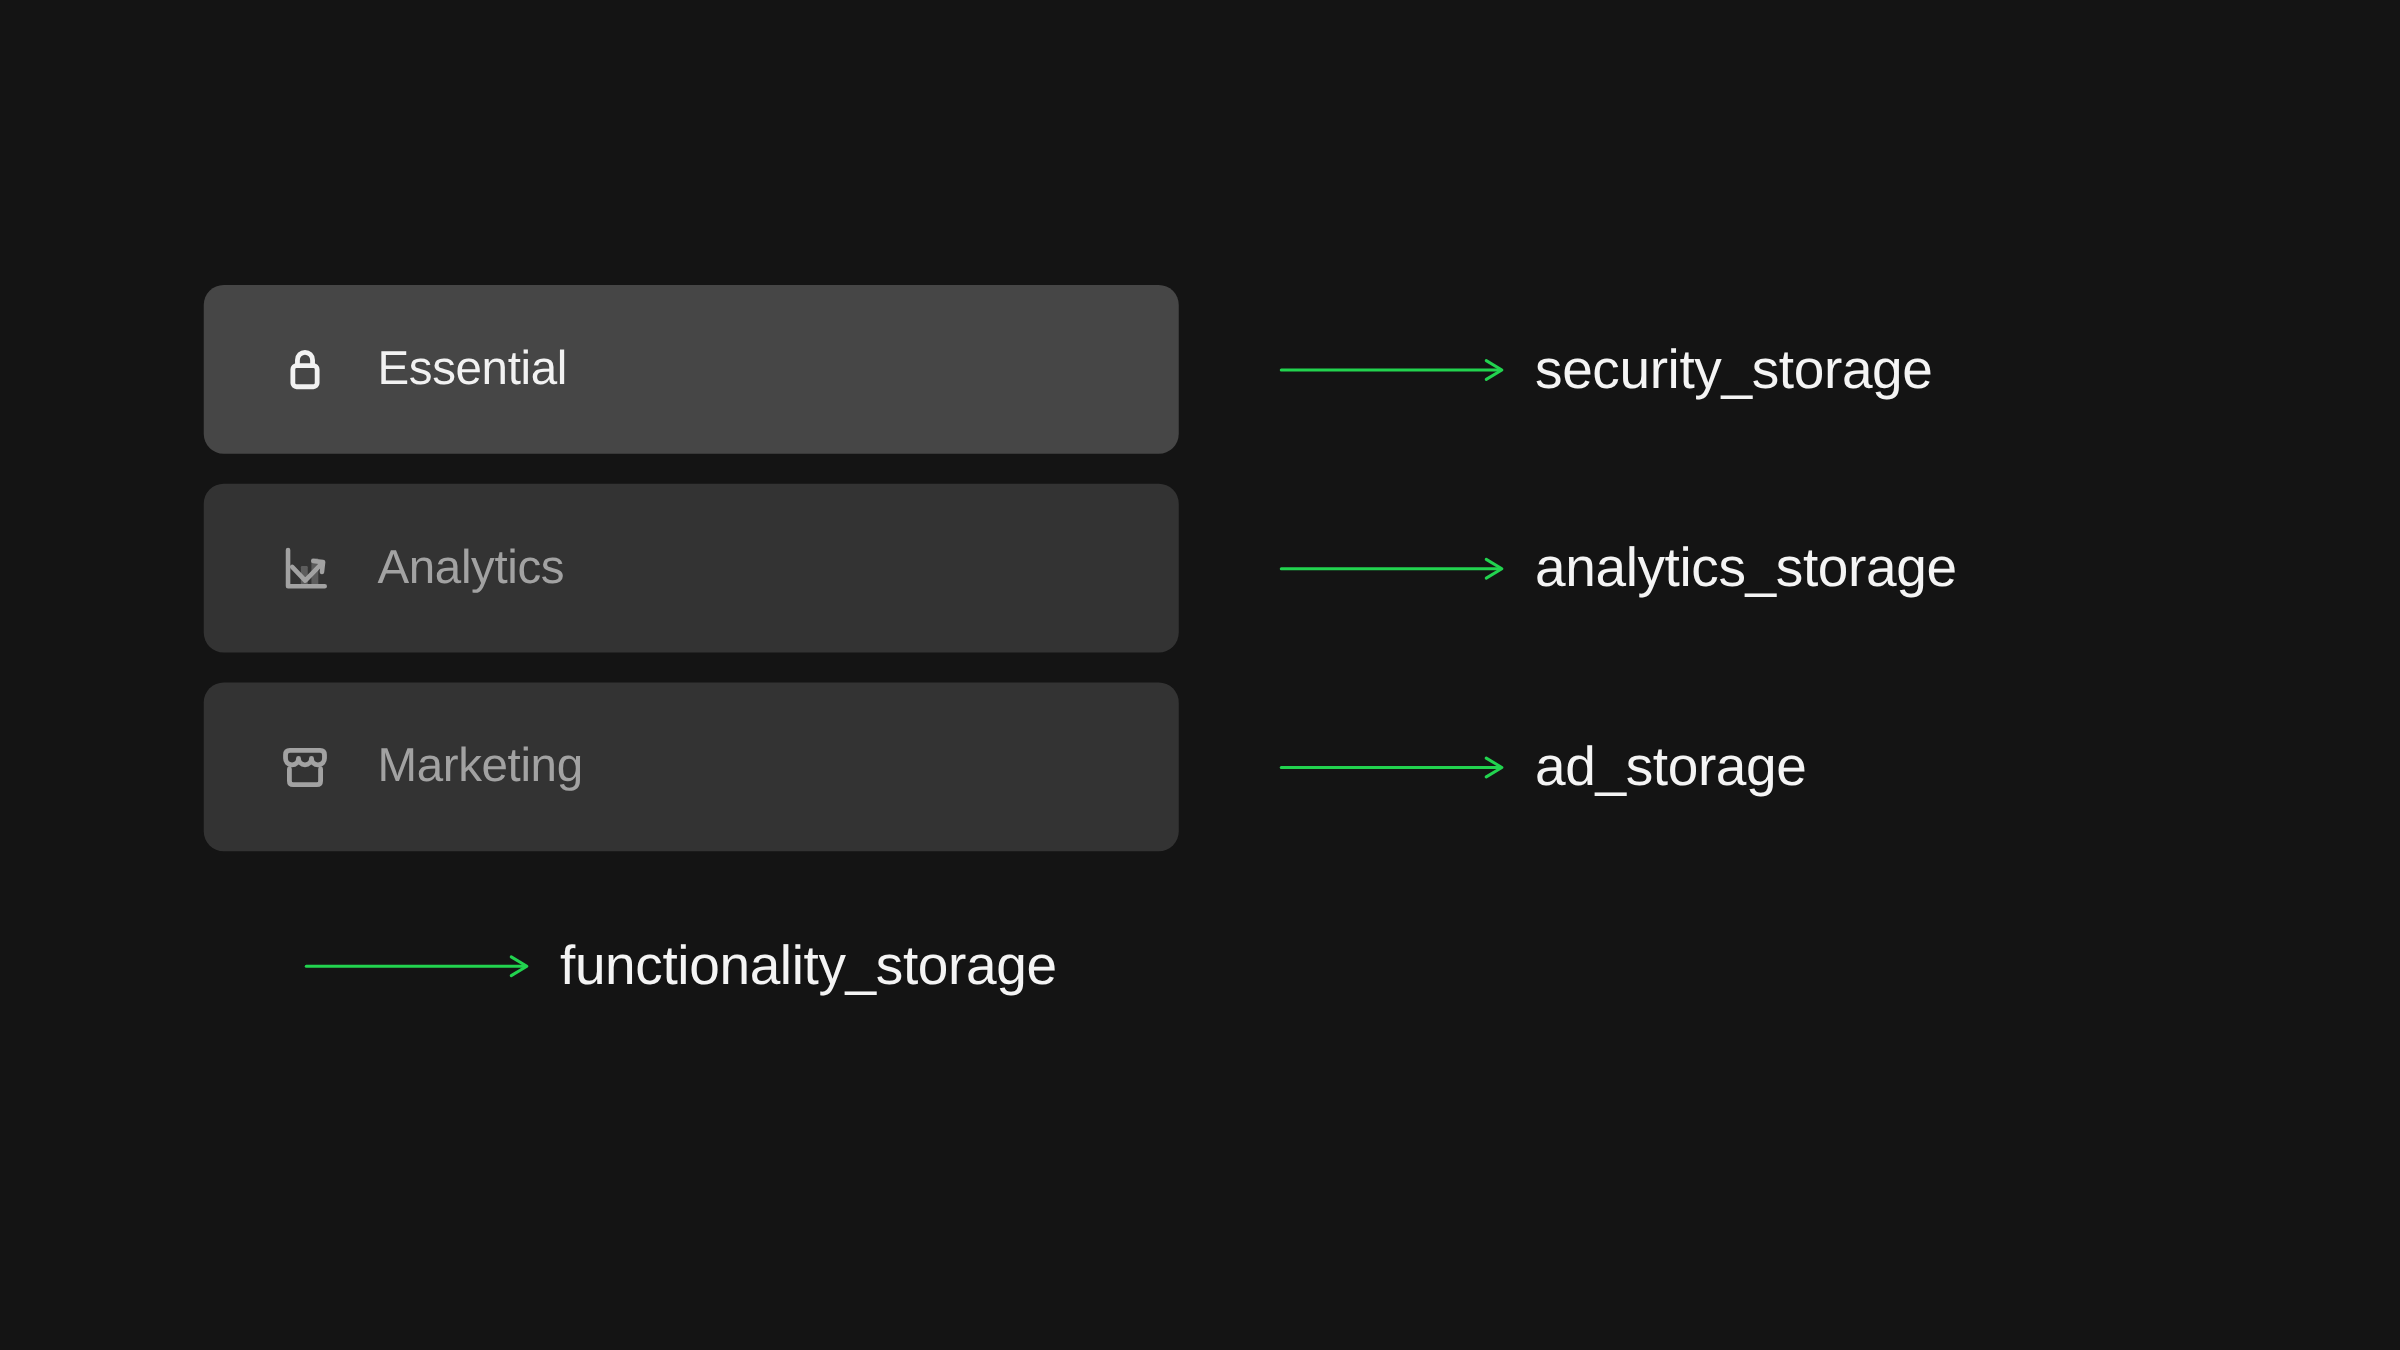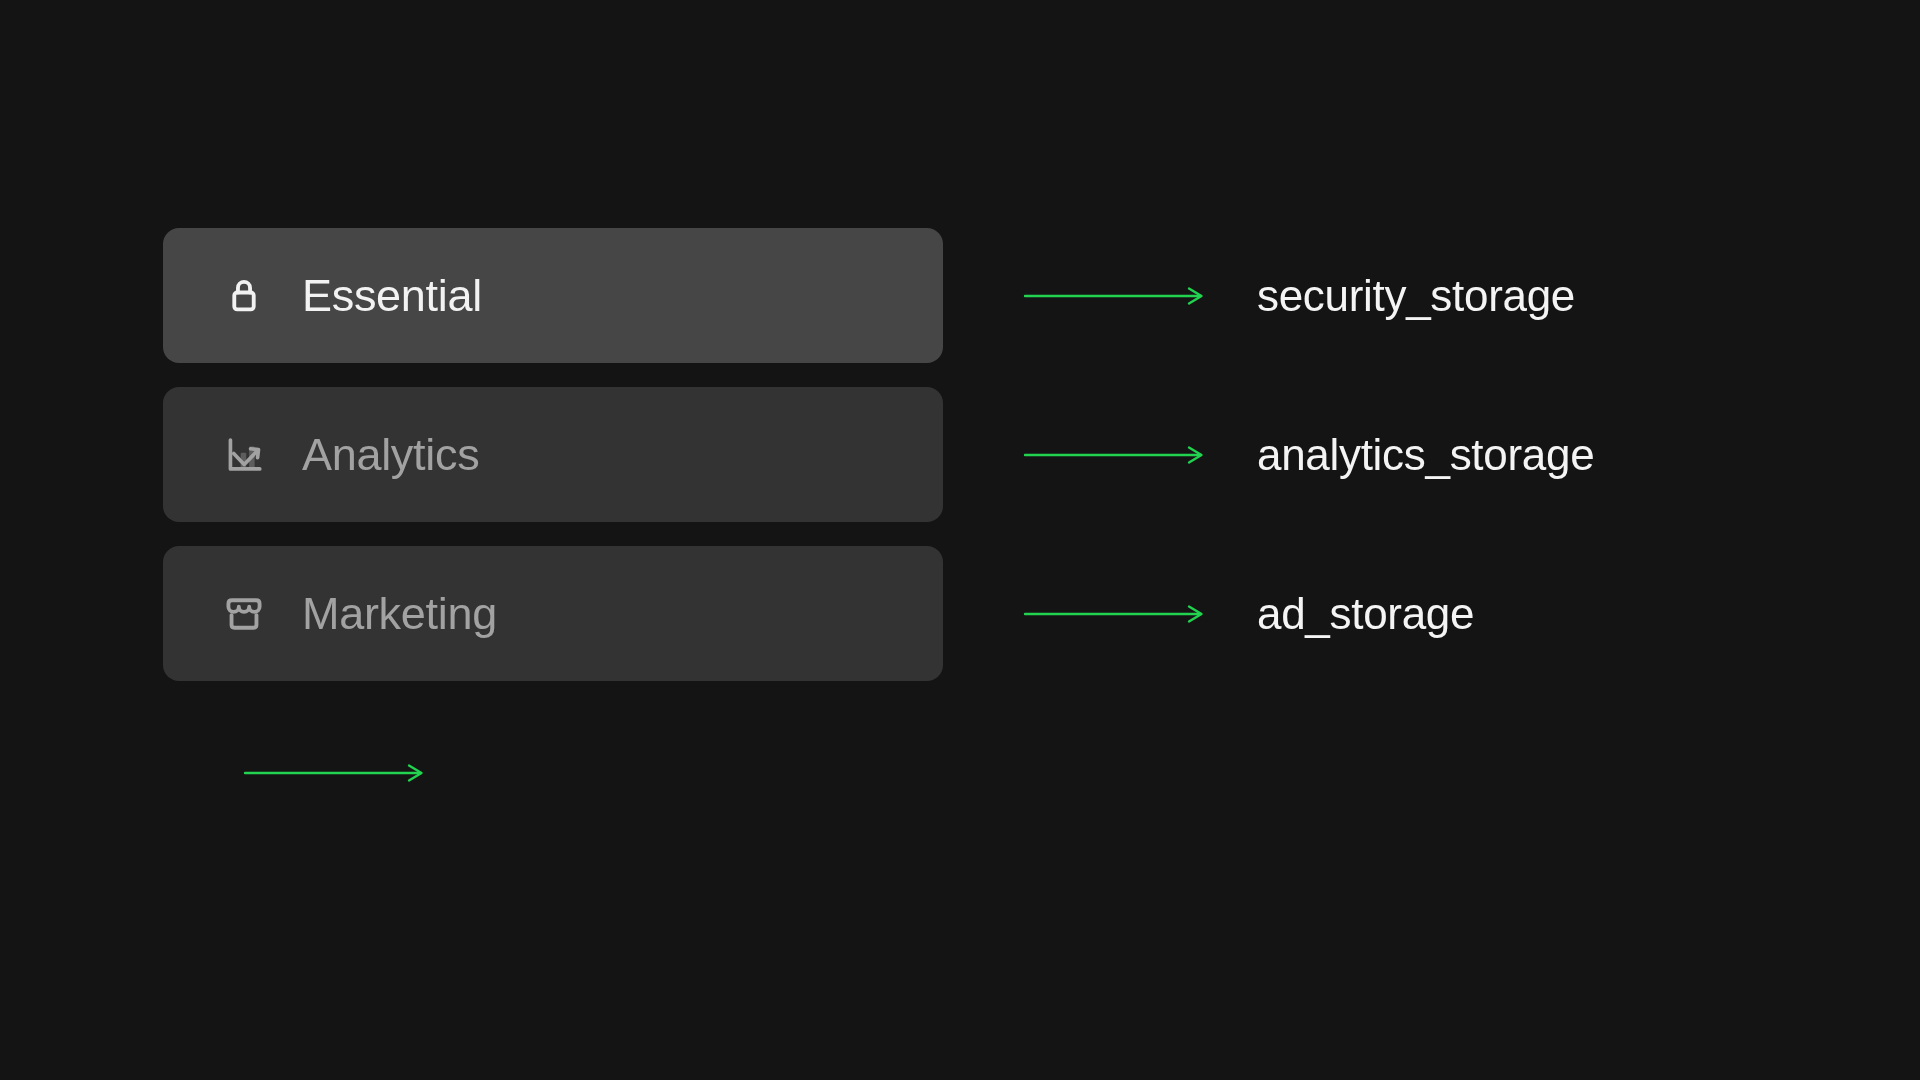--- a/index.html
+++ b/index.html
@@ -46,7 +46,7 @@
   .card .icon svg{width:44px;height:44px;display:block;}
   .card-label{
     margin-left:36px;
-    font-size:45px;
+    font-size:38px;
     letter-spacing:-0.3px;
     white-space:nowrap;
   }

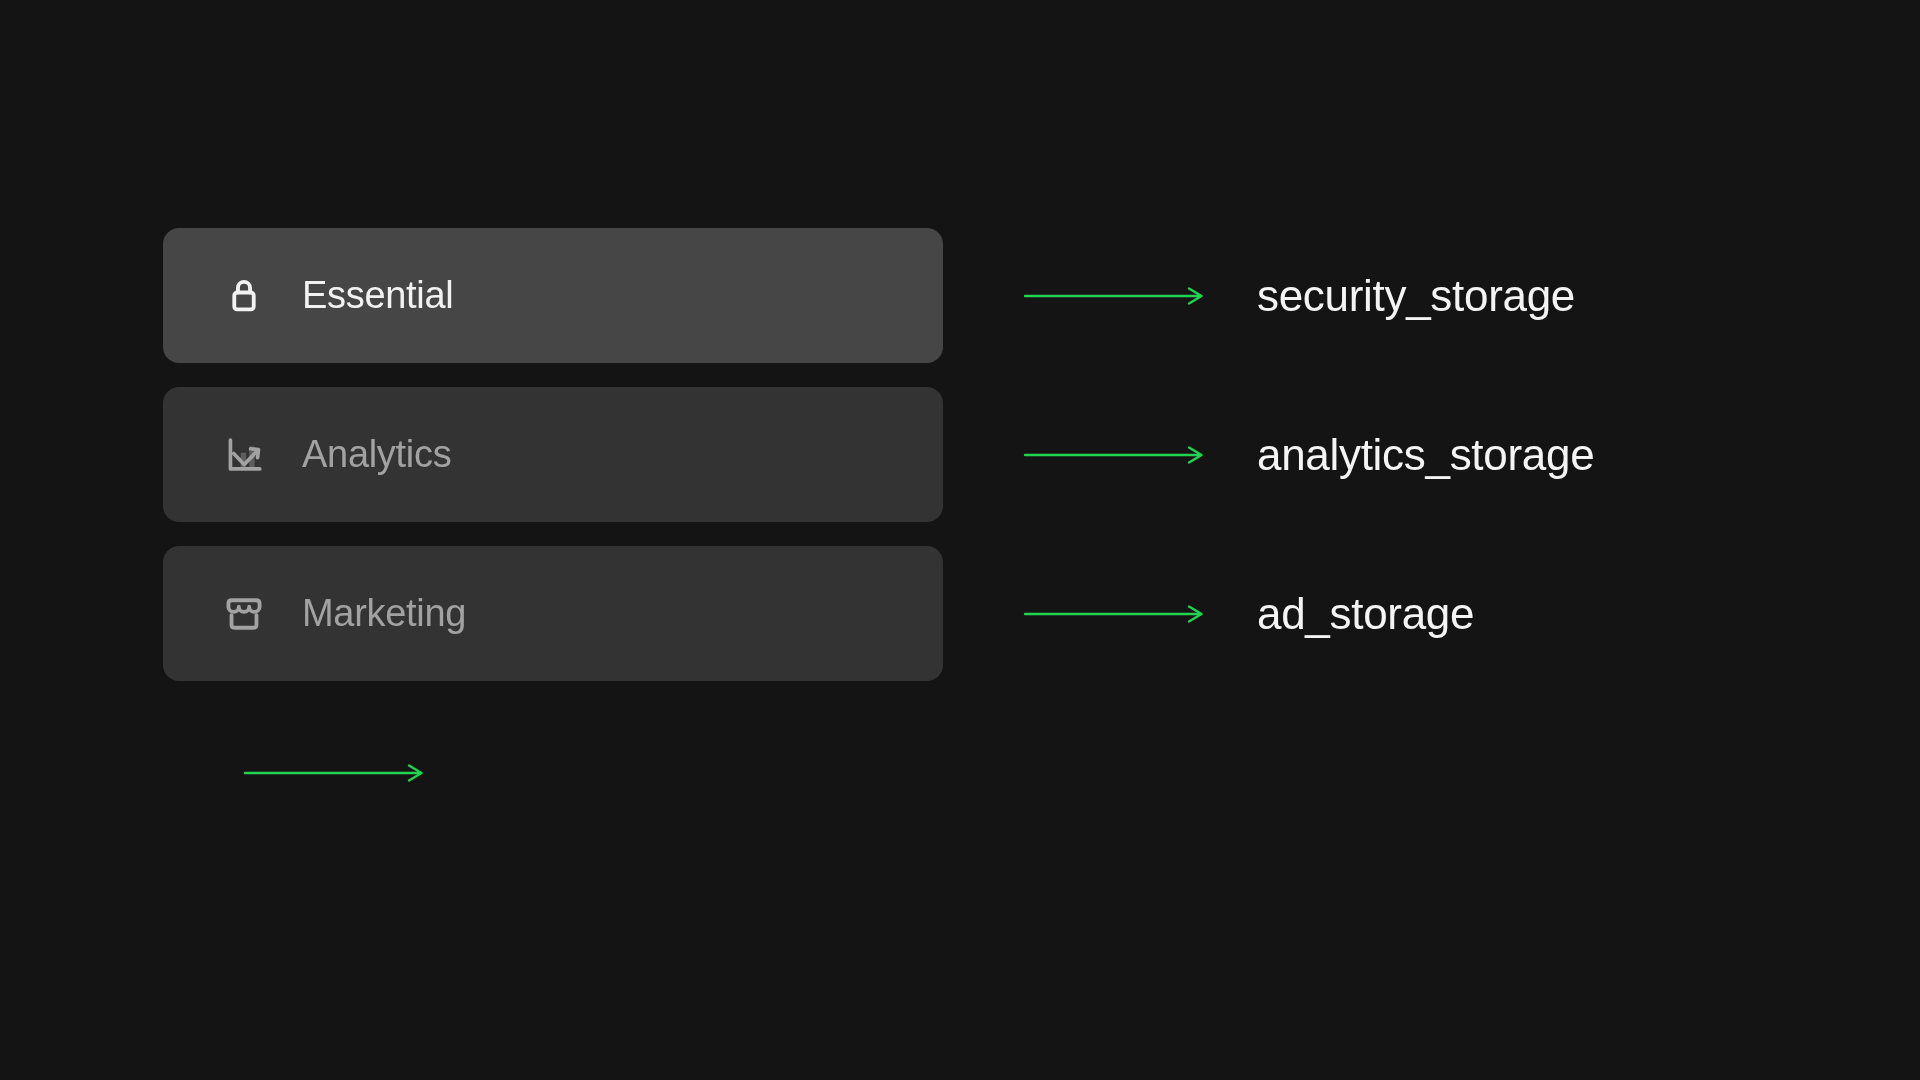--- a/index.html
+++ b/index.html
@@ -55,7 +55,7 @@
     width:182px;height:28px;display:block;
   }
   .keys{
-    margin-left:52px;
+    margin-left:23px;
     font-size:44px;
     line-height:66px;
     letter-spacing:-0.3px;

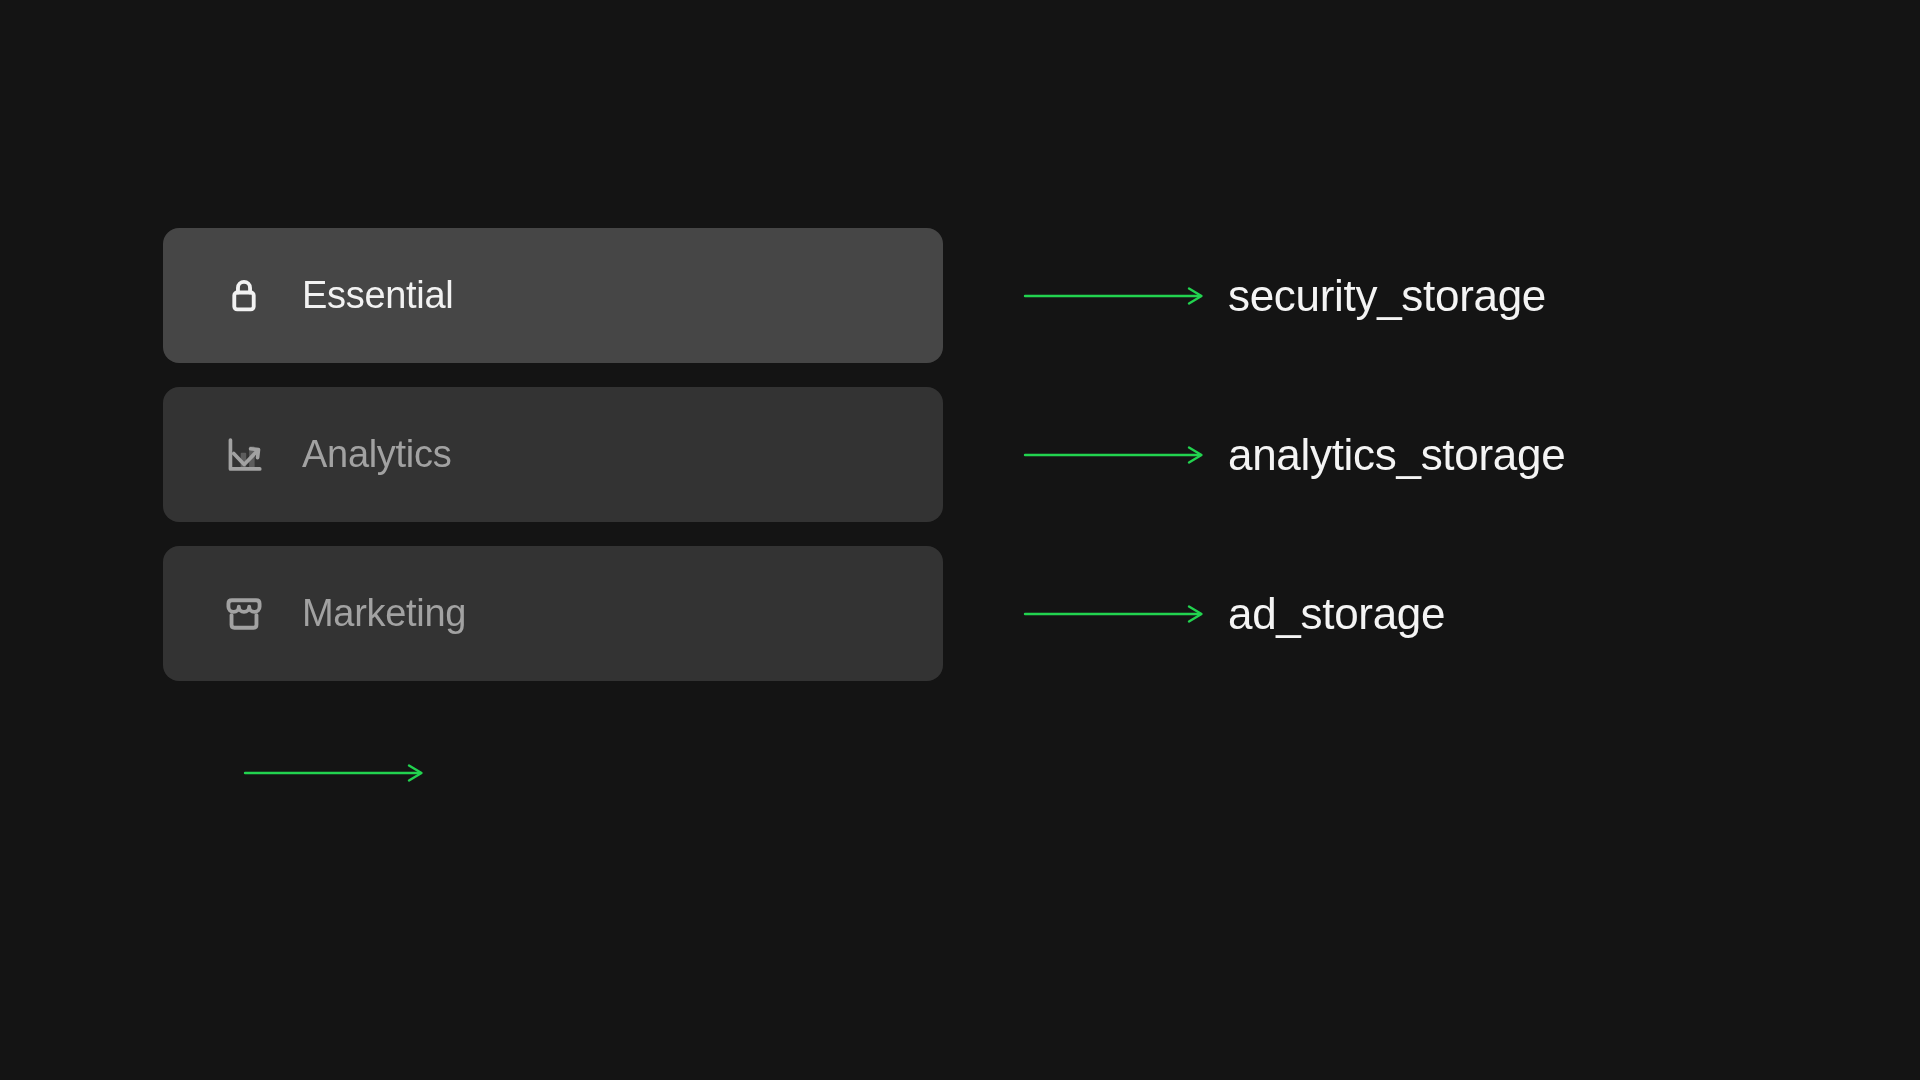--- a/index.html
+++ b/index.html
@@ -142,6 +142,7 @@
       </g>
     </svg>
     <div class="keys">
+      <div>functionality_storage</div>
     </div>
   </div>
 

